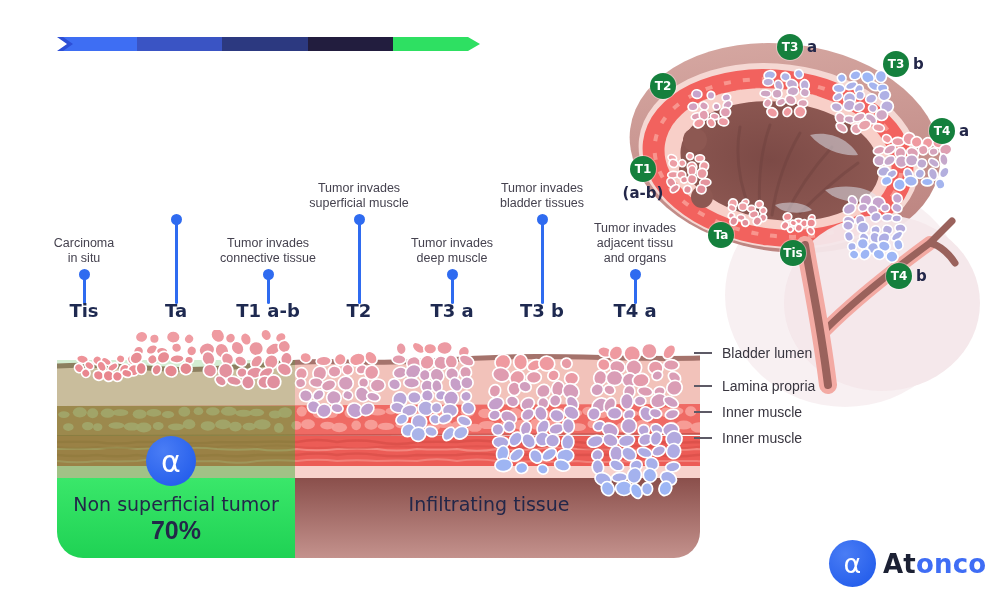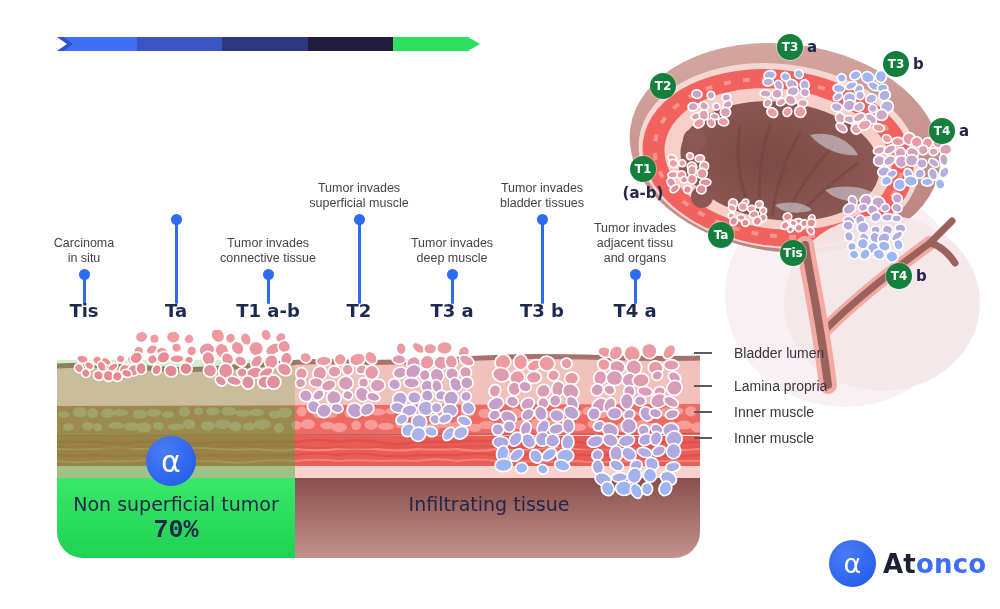--- a/index.html
+++ b/index.html
@@ -45,7 +45,7 @@
     font-size:15px;font-weight:700;color:#232749;
     font-family:"DejaVu Sans","Liberation Sans",sans-serif;}
   
-  .layer-label{position:absolute;display:flex;align-items:center;gap:22px;}
+  .layer-label{position:absolute;display:flex;align-items:center;gap:10px;}
   .layer-label .dash{width:18px;height:2px;background:#5d5a66;}
   .layer-label .txt{font-size:14px;color:#38353f;}
   

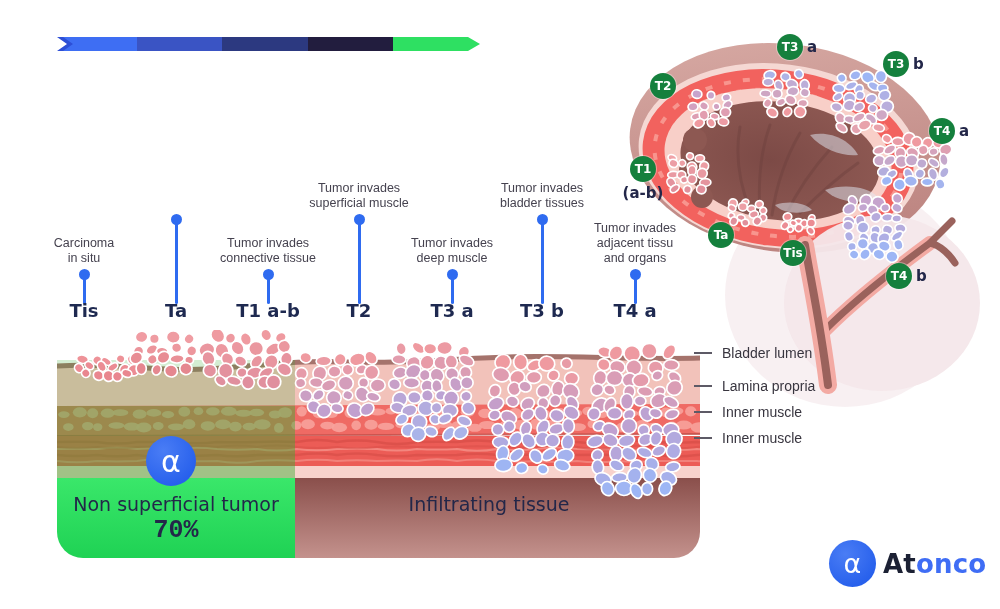--- a/index.html
+++ b/index.html
@@ -27,7 +27,7 @@
   .zone-label{position:absolute;text-align:center;color:#232749;}
   .zone-label .lbl{font-family:"DejaVu Sans","Liberation Sans",sans-serif;
     font-size:19px;font-weight:500;}
-  .zone-label .pct{font-family:Liberation Mono, monospace;
+  .zone-label .pct{font-family:Liberation Sans, sans-serif;
     font-size:25px;font-weight:800;margin-top:1px;}
   .alpha-circle{position:absolute;border-radius:50%;
     background:radial-gradient(circle at 35% 30%,#4a7df5,#2760ec 75%);

